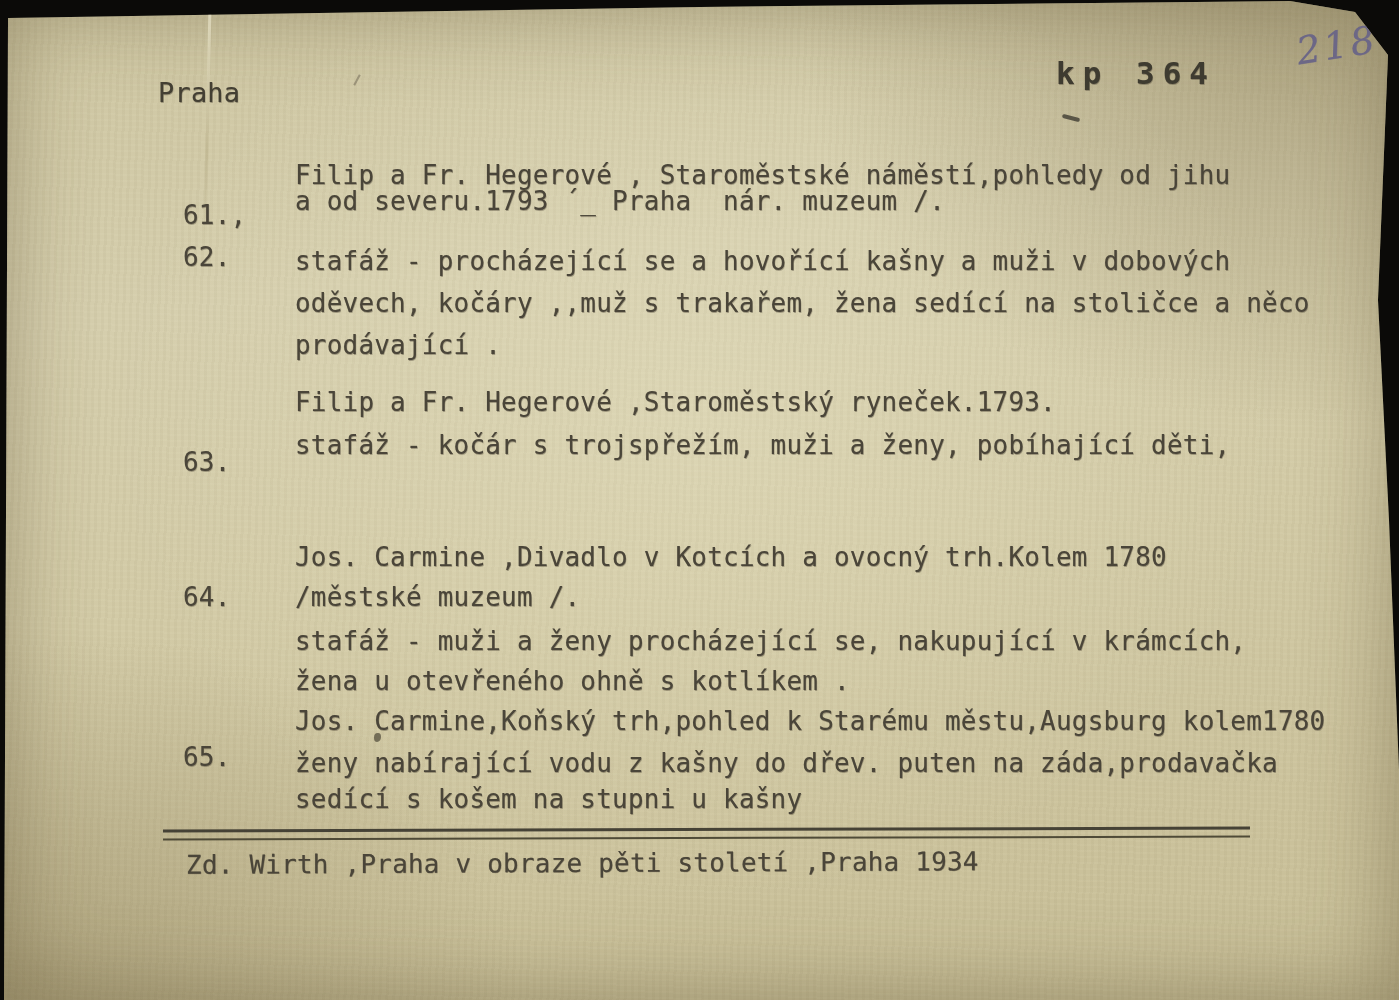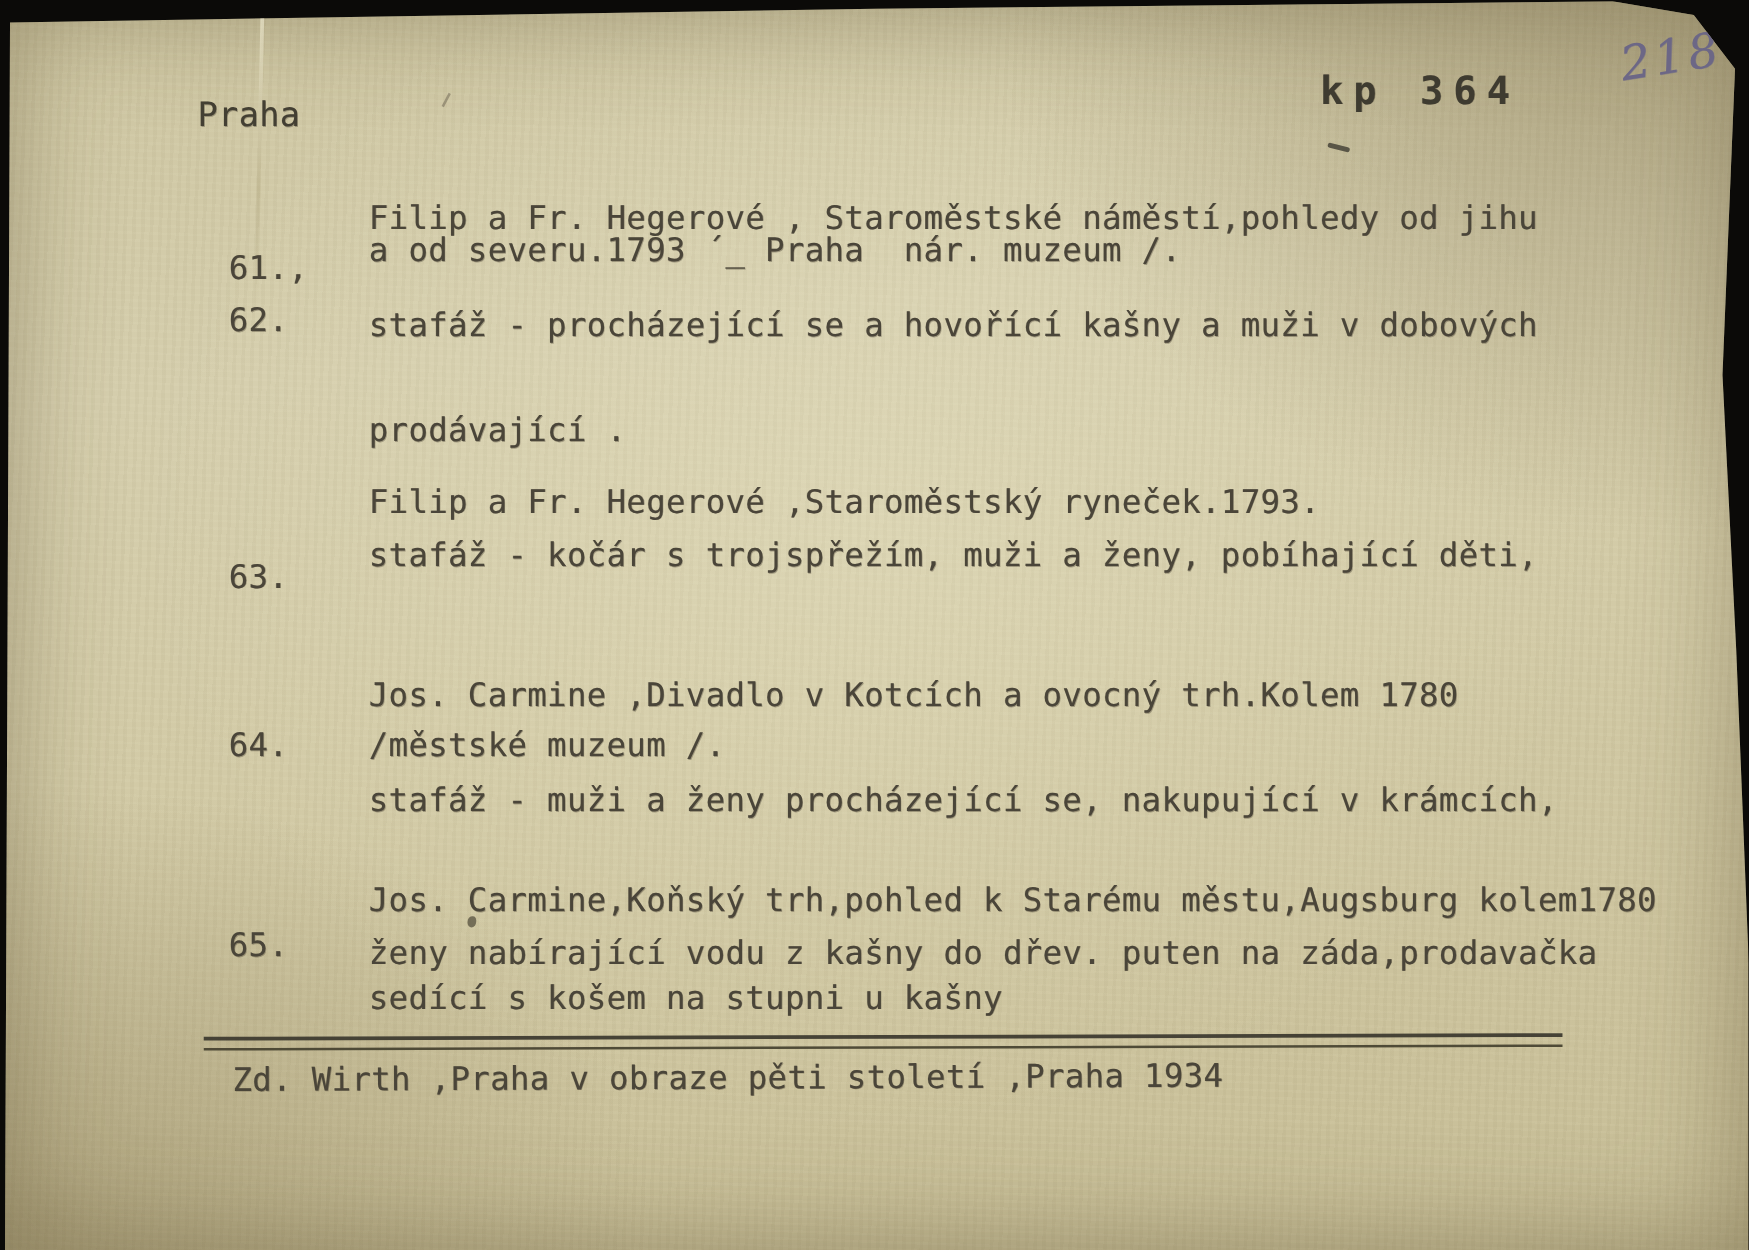--- a/index.html
+++ b/index.html
@@ -91,6 +91,7 @@
     <div class="typed line" style="top:158px">Filip a Fr. Hegerové , Staroměstské náměstí,pohledy od jihu</div>
     <div class="typed line" style="top:184px">a od severu.1793 ´_ Praha  nár. muzeum /.</div>
     <div class="typed line" style="top:244px">stafáž - procházející se a hovořící kašny a muži v dobových</div>
+    <div class="typed line" style="top:286px">oděvech, kočáry ,,muž s trakařem, žena sedící na stoličce a něco</div>
     <div class="typed line" style="top:328px">prodávající .</div>
 
     <div class="typed line" style="top:385px">Filip a Fr. Hegerové ,Staroměstský ryneček.1793.</div>

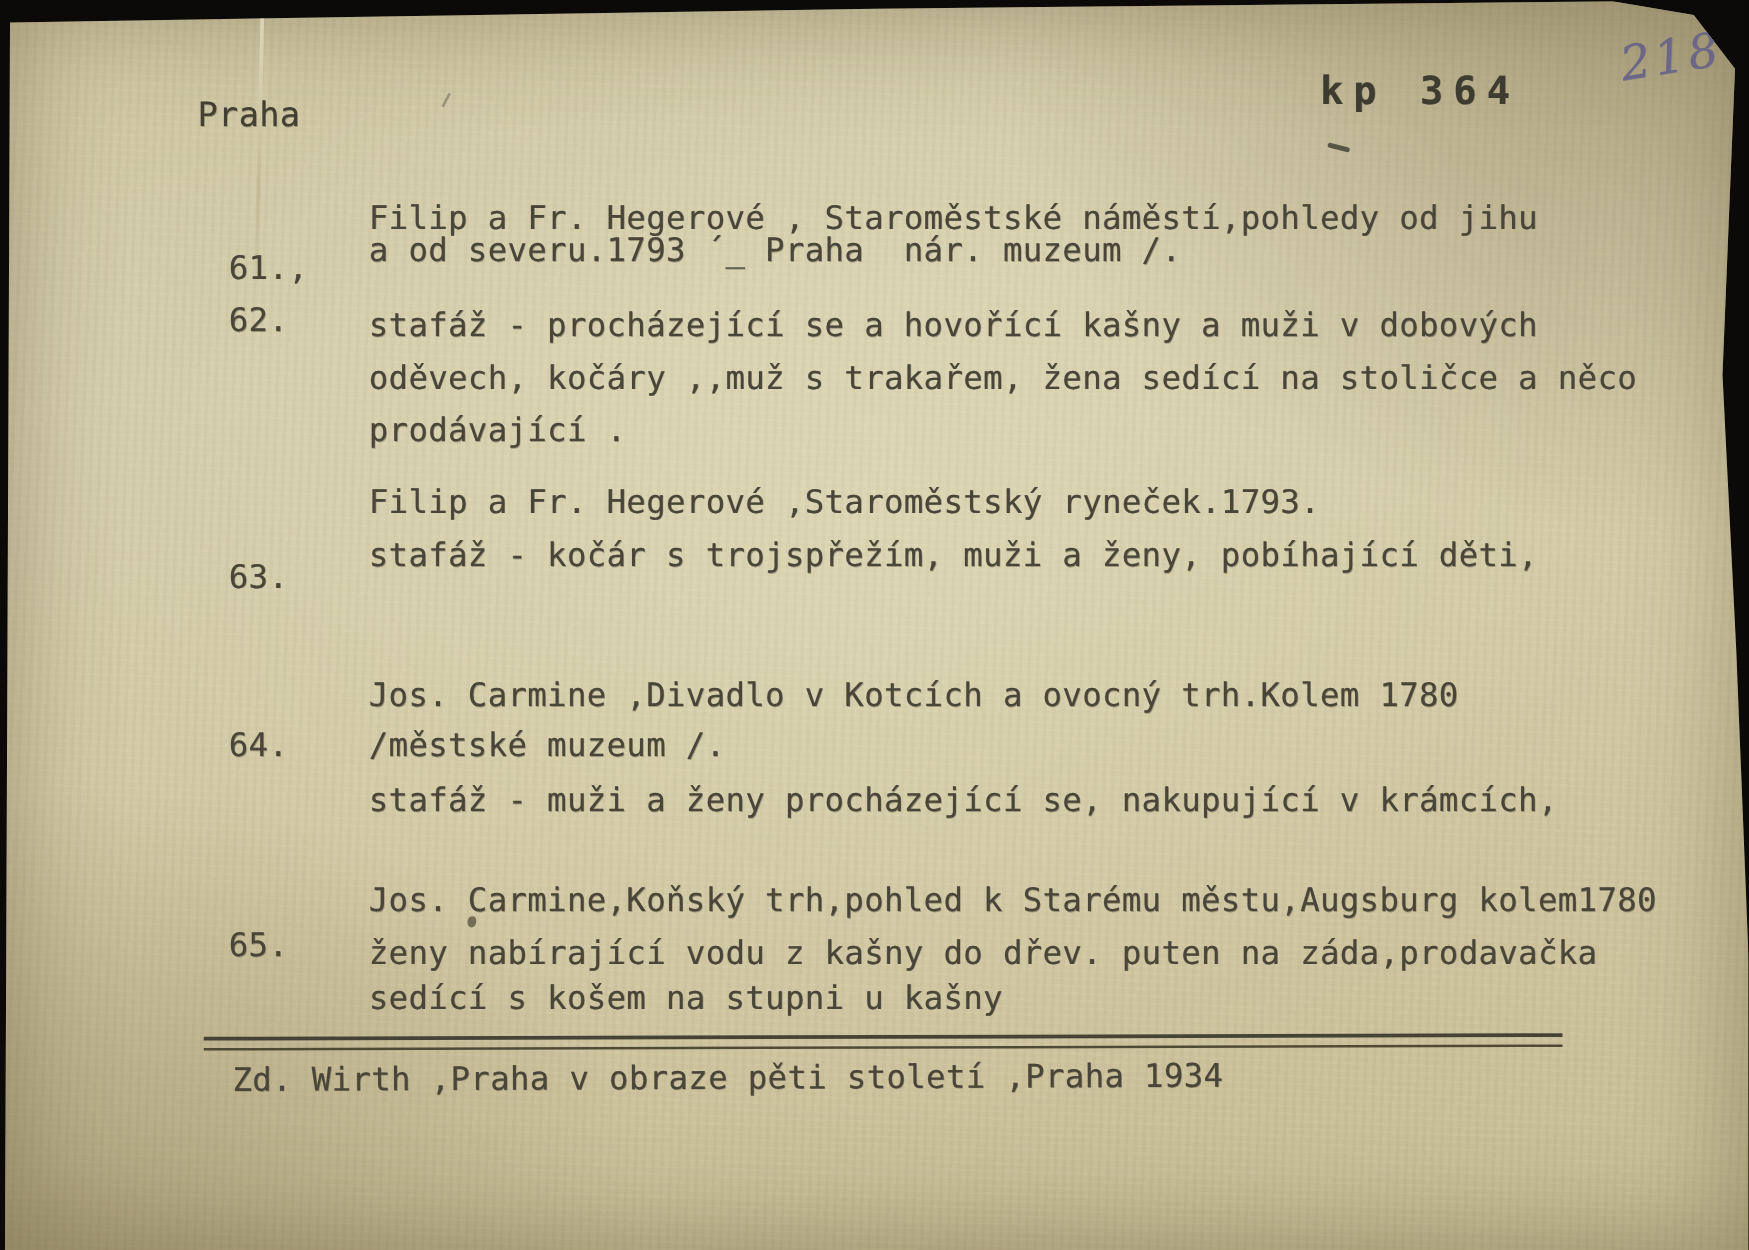--- a/index.html
+++ b/index.html
@@ -100,6 +100,7 @@
     <div class="typed line" style="top:540px">Jos. Carmine ,Divadlo v Kotcích a ovocný trh.Kolem 1780</div>
     <div class="typed line" style="top:580px">/městské muzeum /.</div>
     <div class="typed line" style="top:624px">stafáž - muži a ženy procházející se, nakupující v krámcích,</div>
+    <div class="typed line" style="top:664px">žena u otevřeného ohně s kotlíkem .</div>
 
     <div class="typed line" style="top:704px">Jos. Carmine,Koňský trh,pohled k Starému městu,Augsburg kolem1780</div>
     <div class="typed line" style="top:746px">ženy nabírající vodu z kašny do dřev. puten na záda,prodavačka</div>

